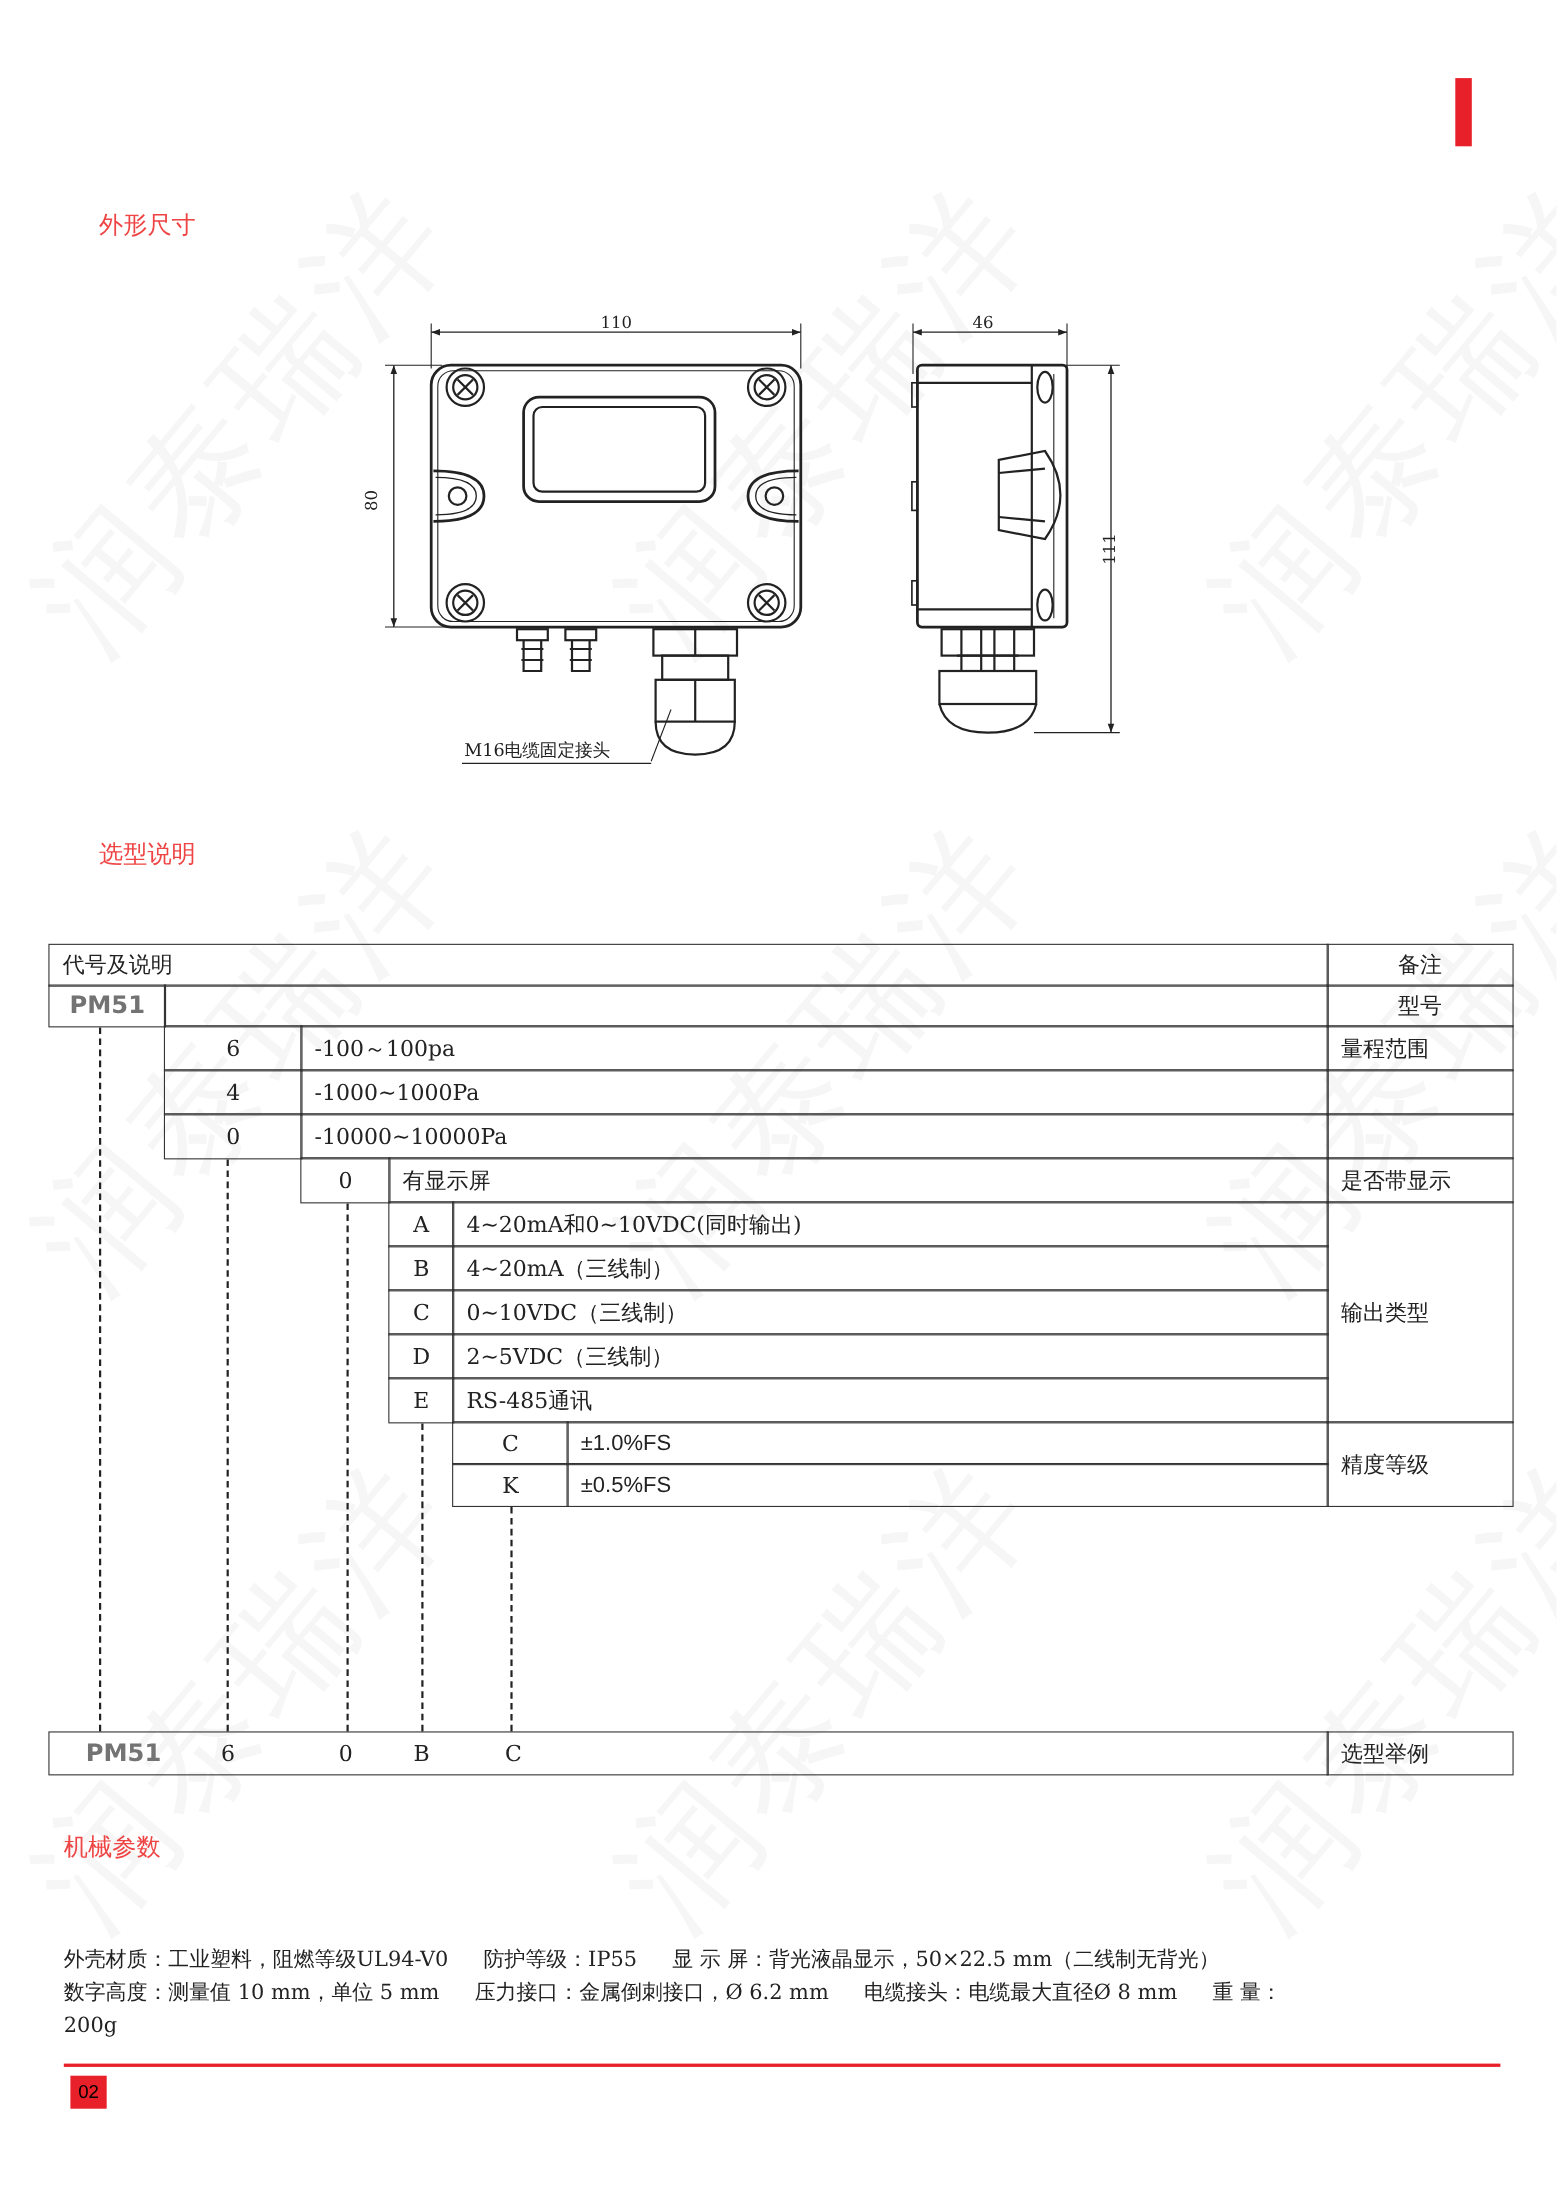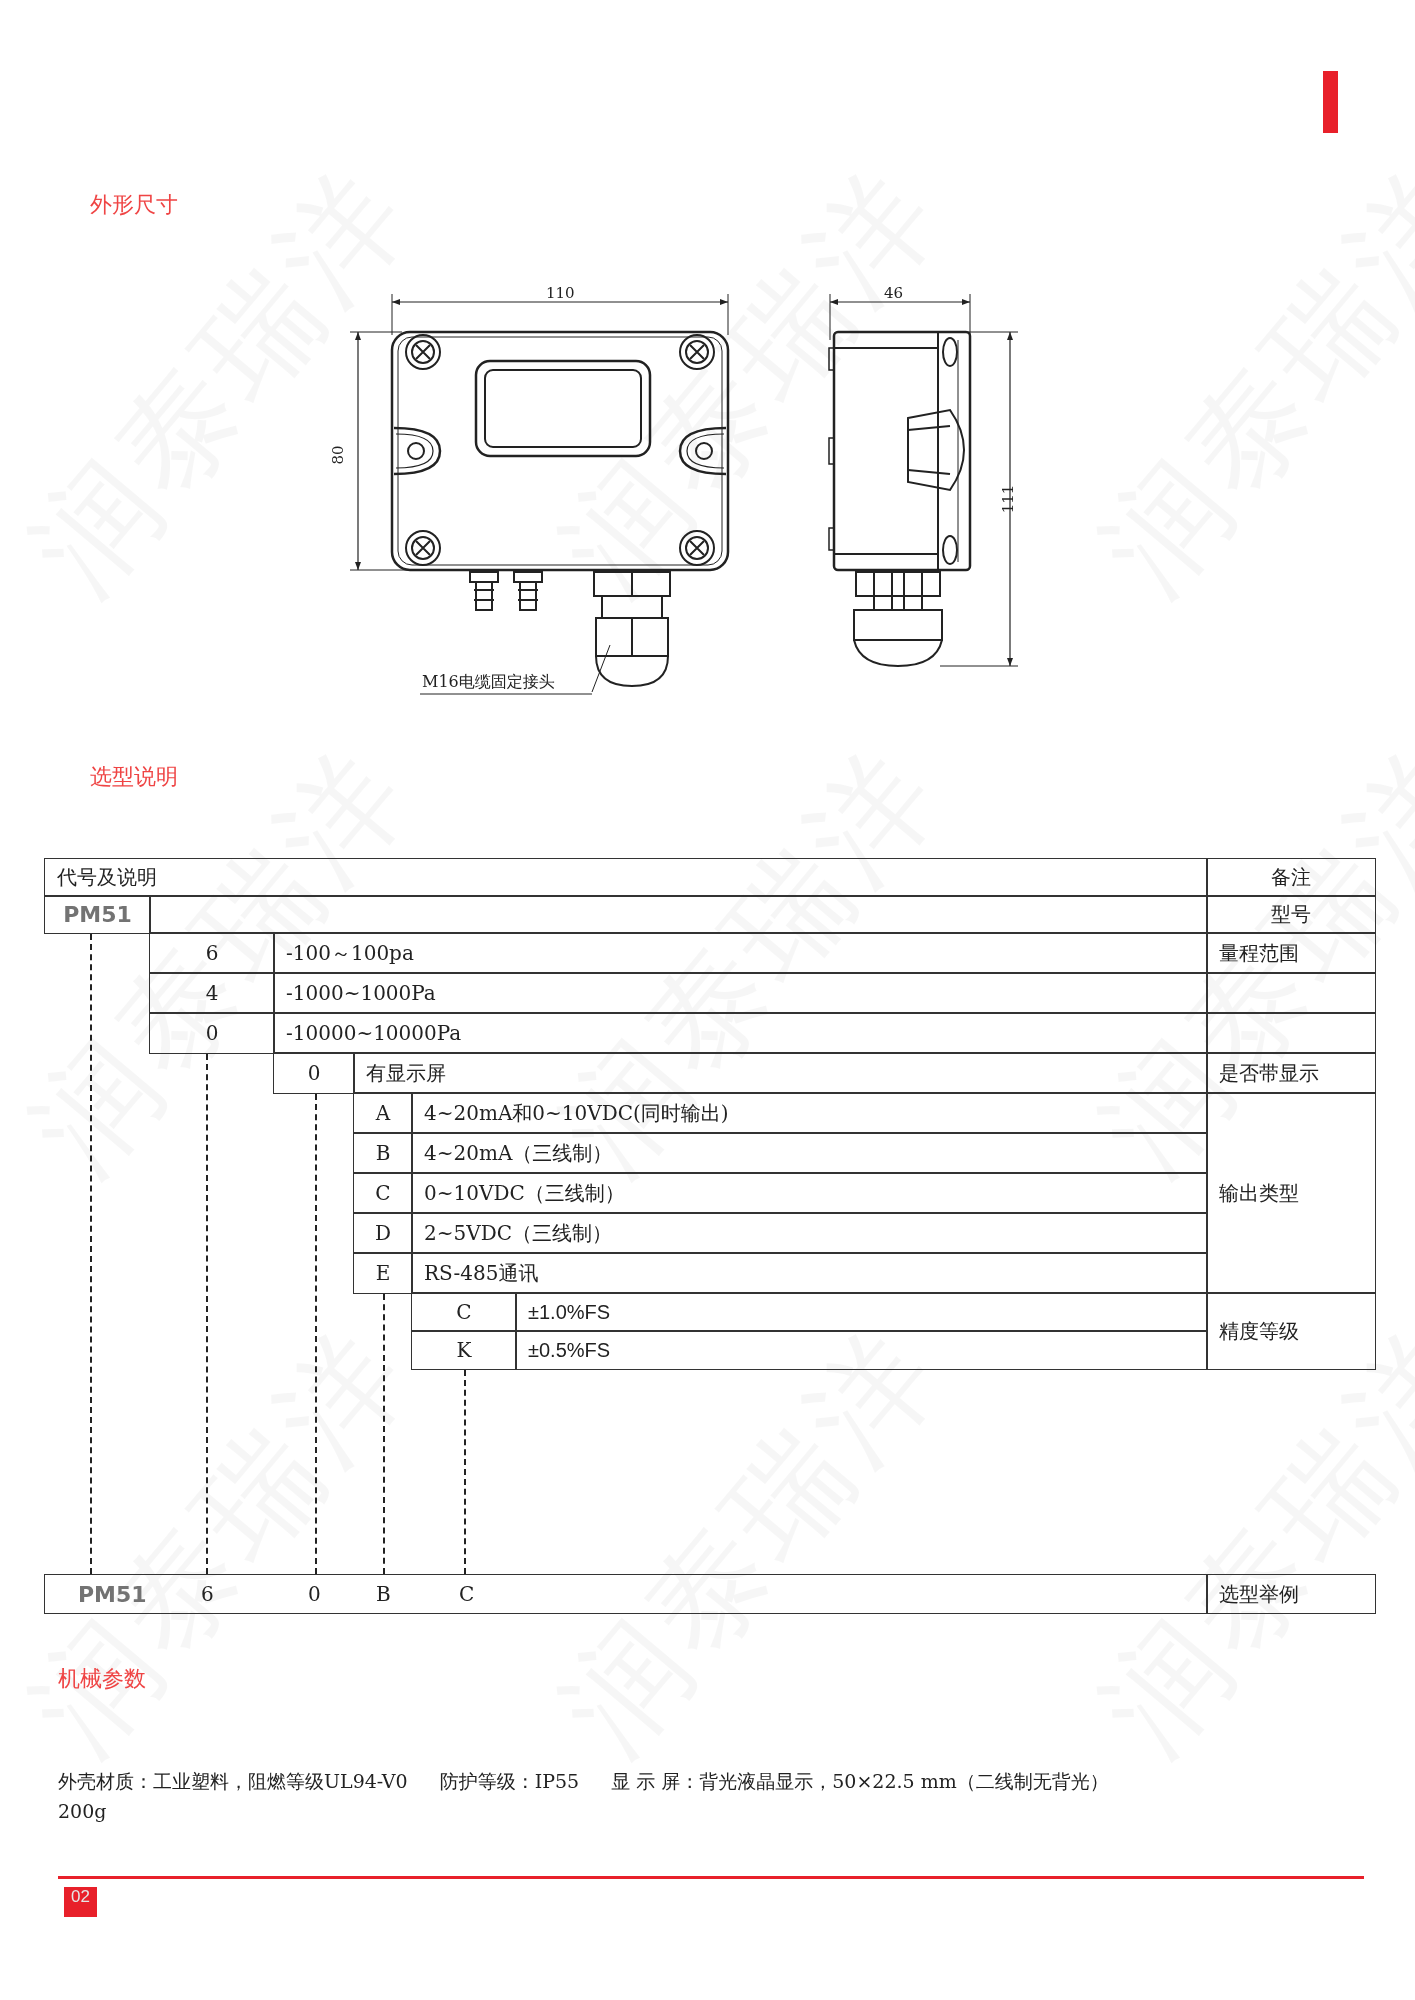--- a/index.html
+++ b/index.html
@@ -265,6 +265,9 @@
     <span>外壳材质：工业塑料，阻燃等级UL94-V0</span><span class="gap"></span><span>防护等级：IP55</span><span class="gap"></span><span>显 示 屏：背光液晶显示，50×22.5 mm（二线制无背光）</span>
   </div>
   <div>
+    <span>数字高度：测量值 10 mm，单位 5 mm</span><span class="gap"></span><span>压力接口：金属倒刺接口，Ø 6.2 mm</span><span class="gap"></span><span>电缆接头：电缆最大直径Ø 8 mm</span><span class="gap"></span><span>重 量：</span>
+  </div>
+  <div>
     <span>200g</span>
   </div>
 </div>

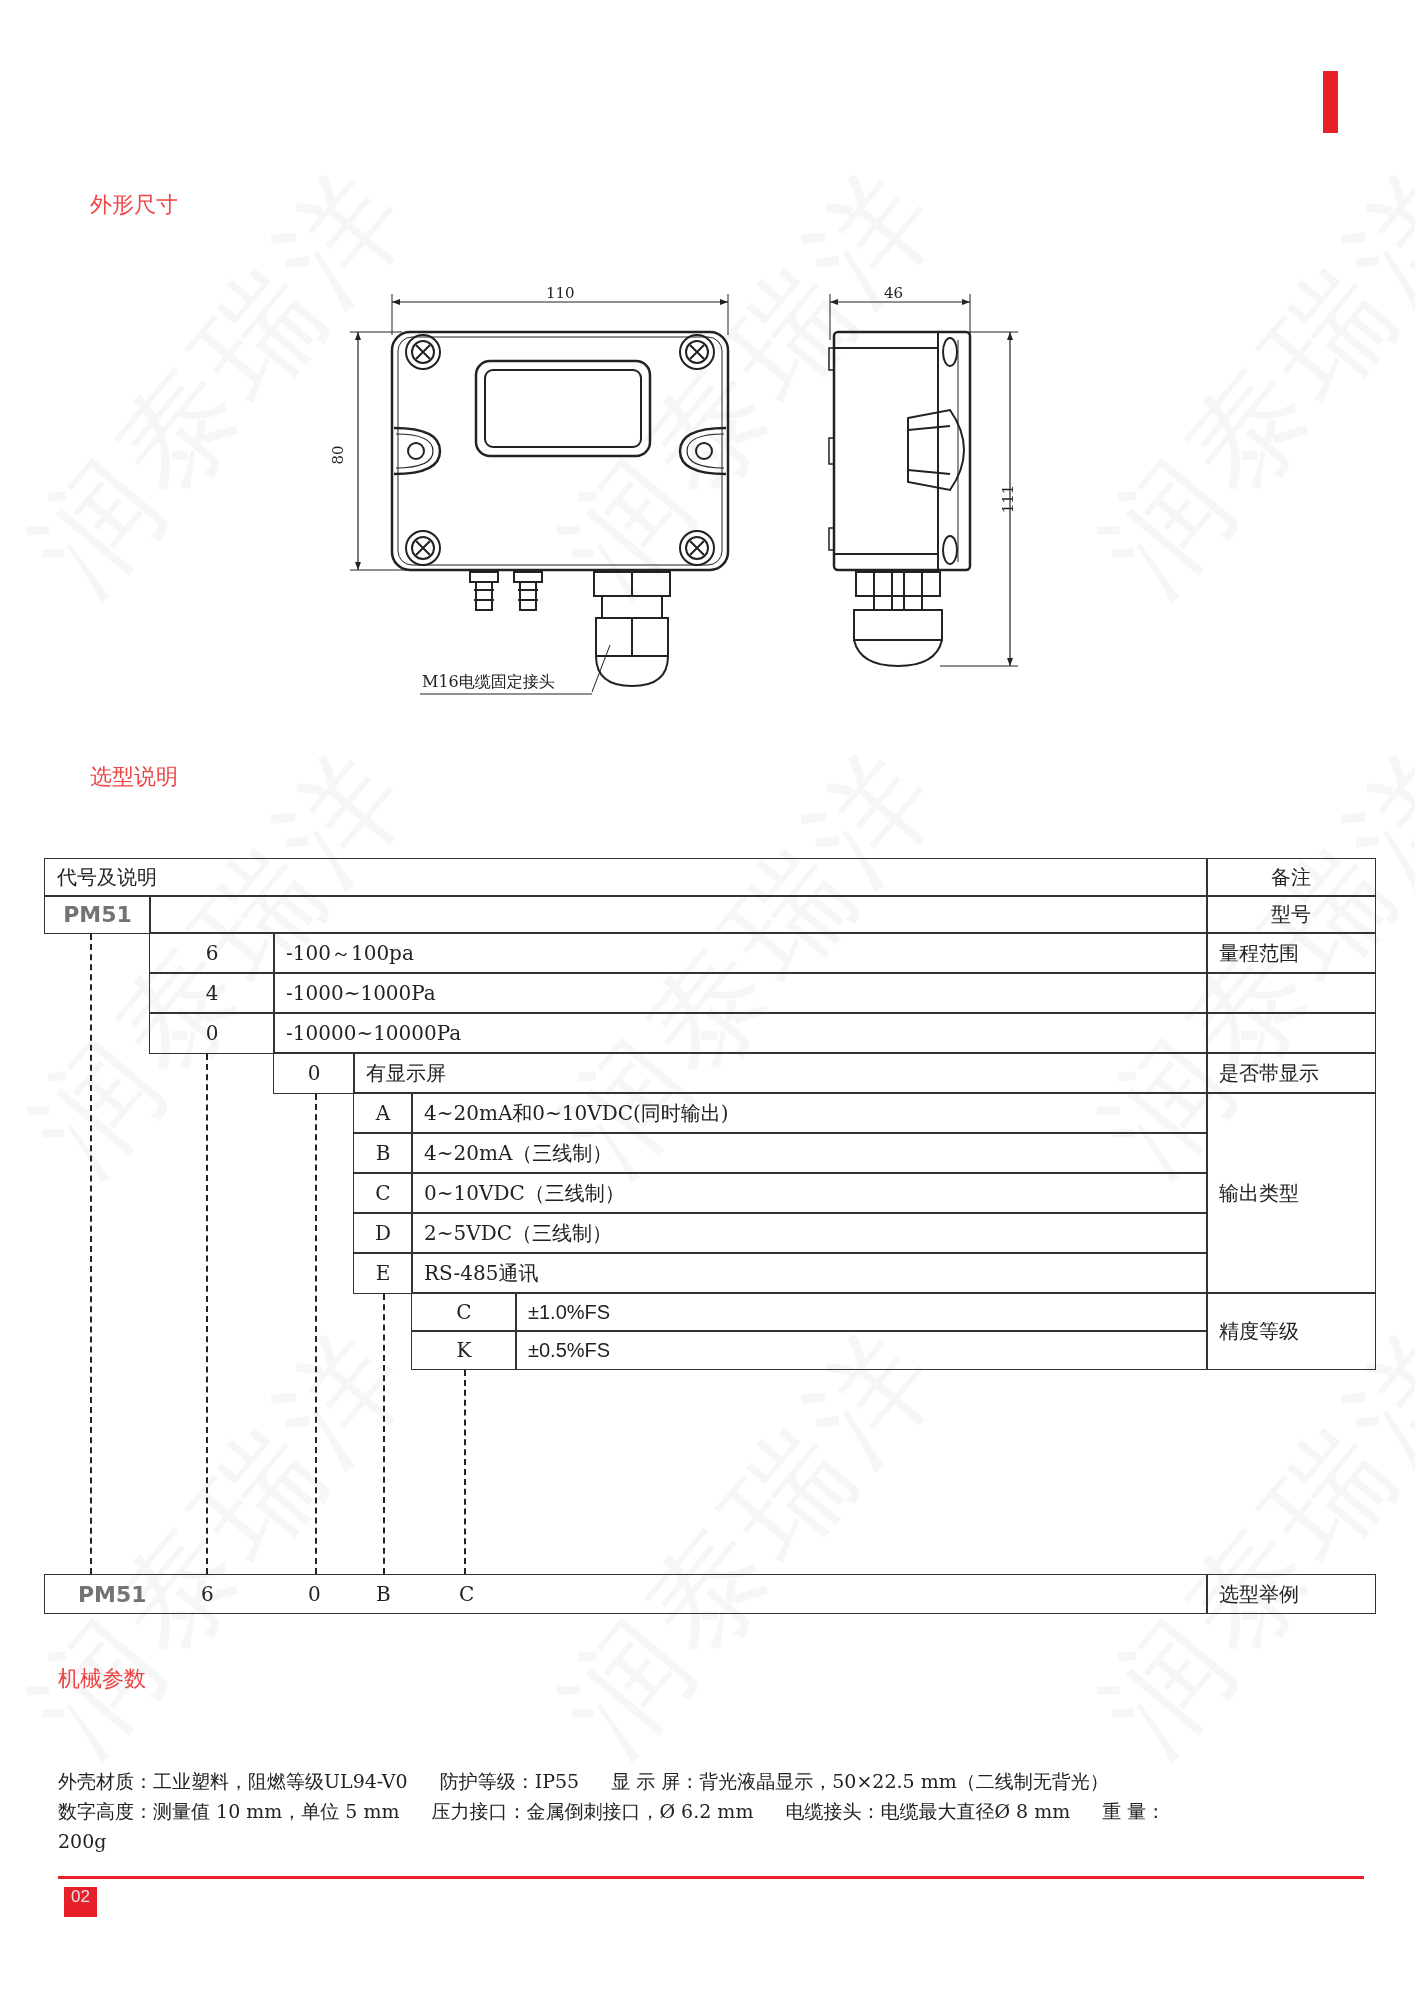--- a/index.html
+++ b/index.html
@@ -19,7 +19,7 @@
   .params { position: absolute; left: 58px; top: 1766px; width: 1320px; font-size: 19px; line-height: 30px; color: #222; }
   .params span.gap { display: inline-block; width: 32px; }
   .footer-line { position: absolute; left: 58px; top: 1876px; width: 1306px; height: 3px; background: #e8202a; }
-  .page-num { position: absolute; left: 64px; top: 1887px; width: 33px; height: 30px; background: #e8202a; color: #e5e5e5; font-size: 17px; display: flex; justify-content: center; font-family: "Liberation Sans Narrow", "Liberation Sans", sans-serif; }
+  .page-num { position: absolute; left: 64px; top: 1887px; width: 33px; height: 30px; background: #e8202a; color: #000000; font-size: 17px; display: flex; align-items: center; justify-content: center; font-family: "Liberation Sans Narrow", "Liberation Sans", sans-serif; }
 </style>
 </head>
 <body>

